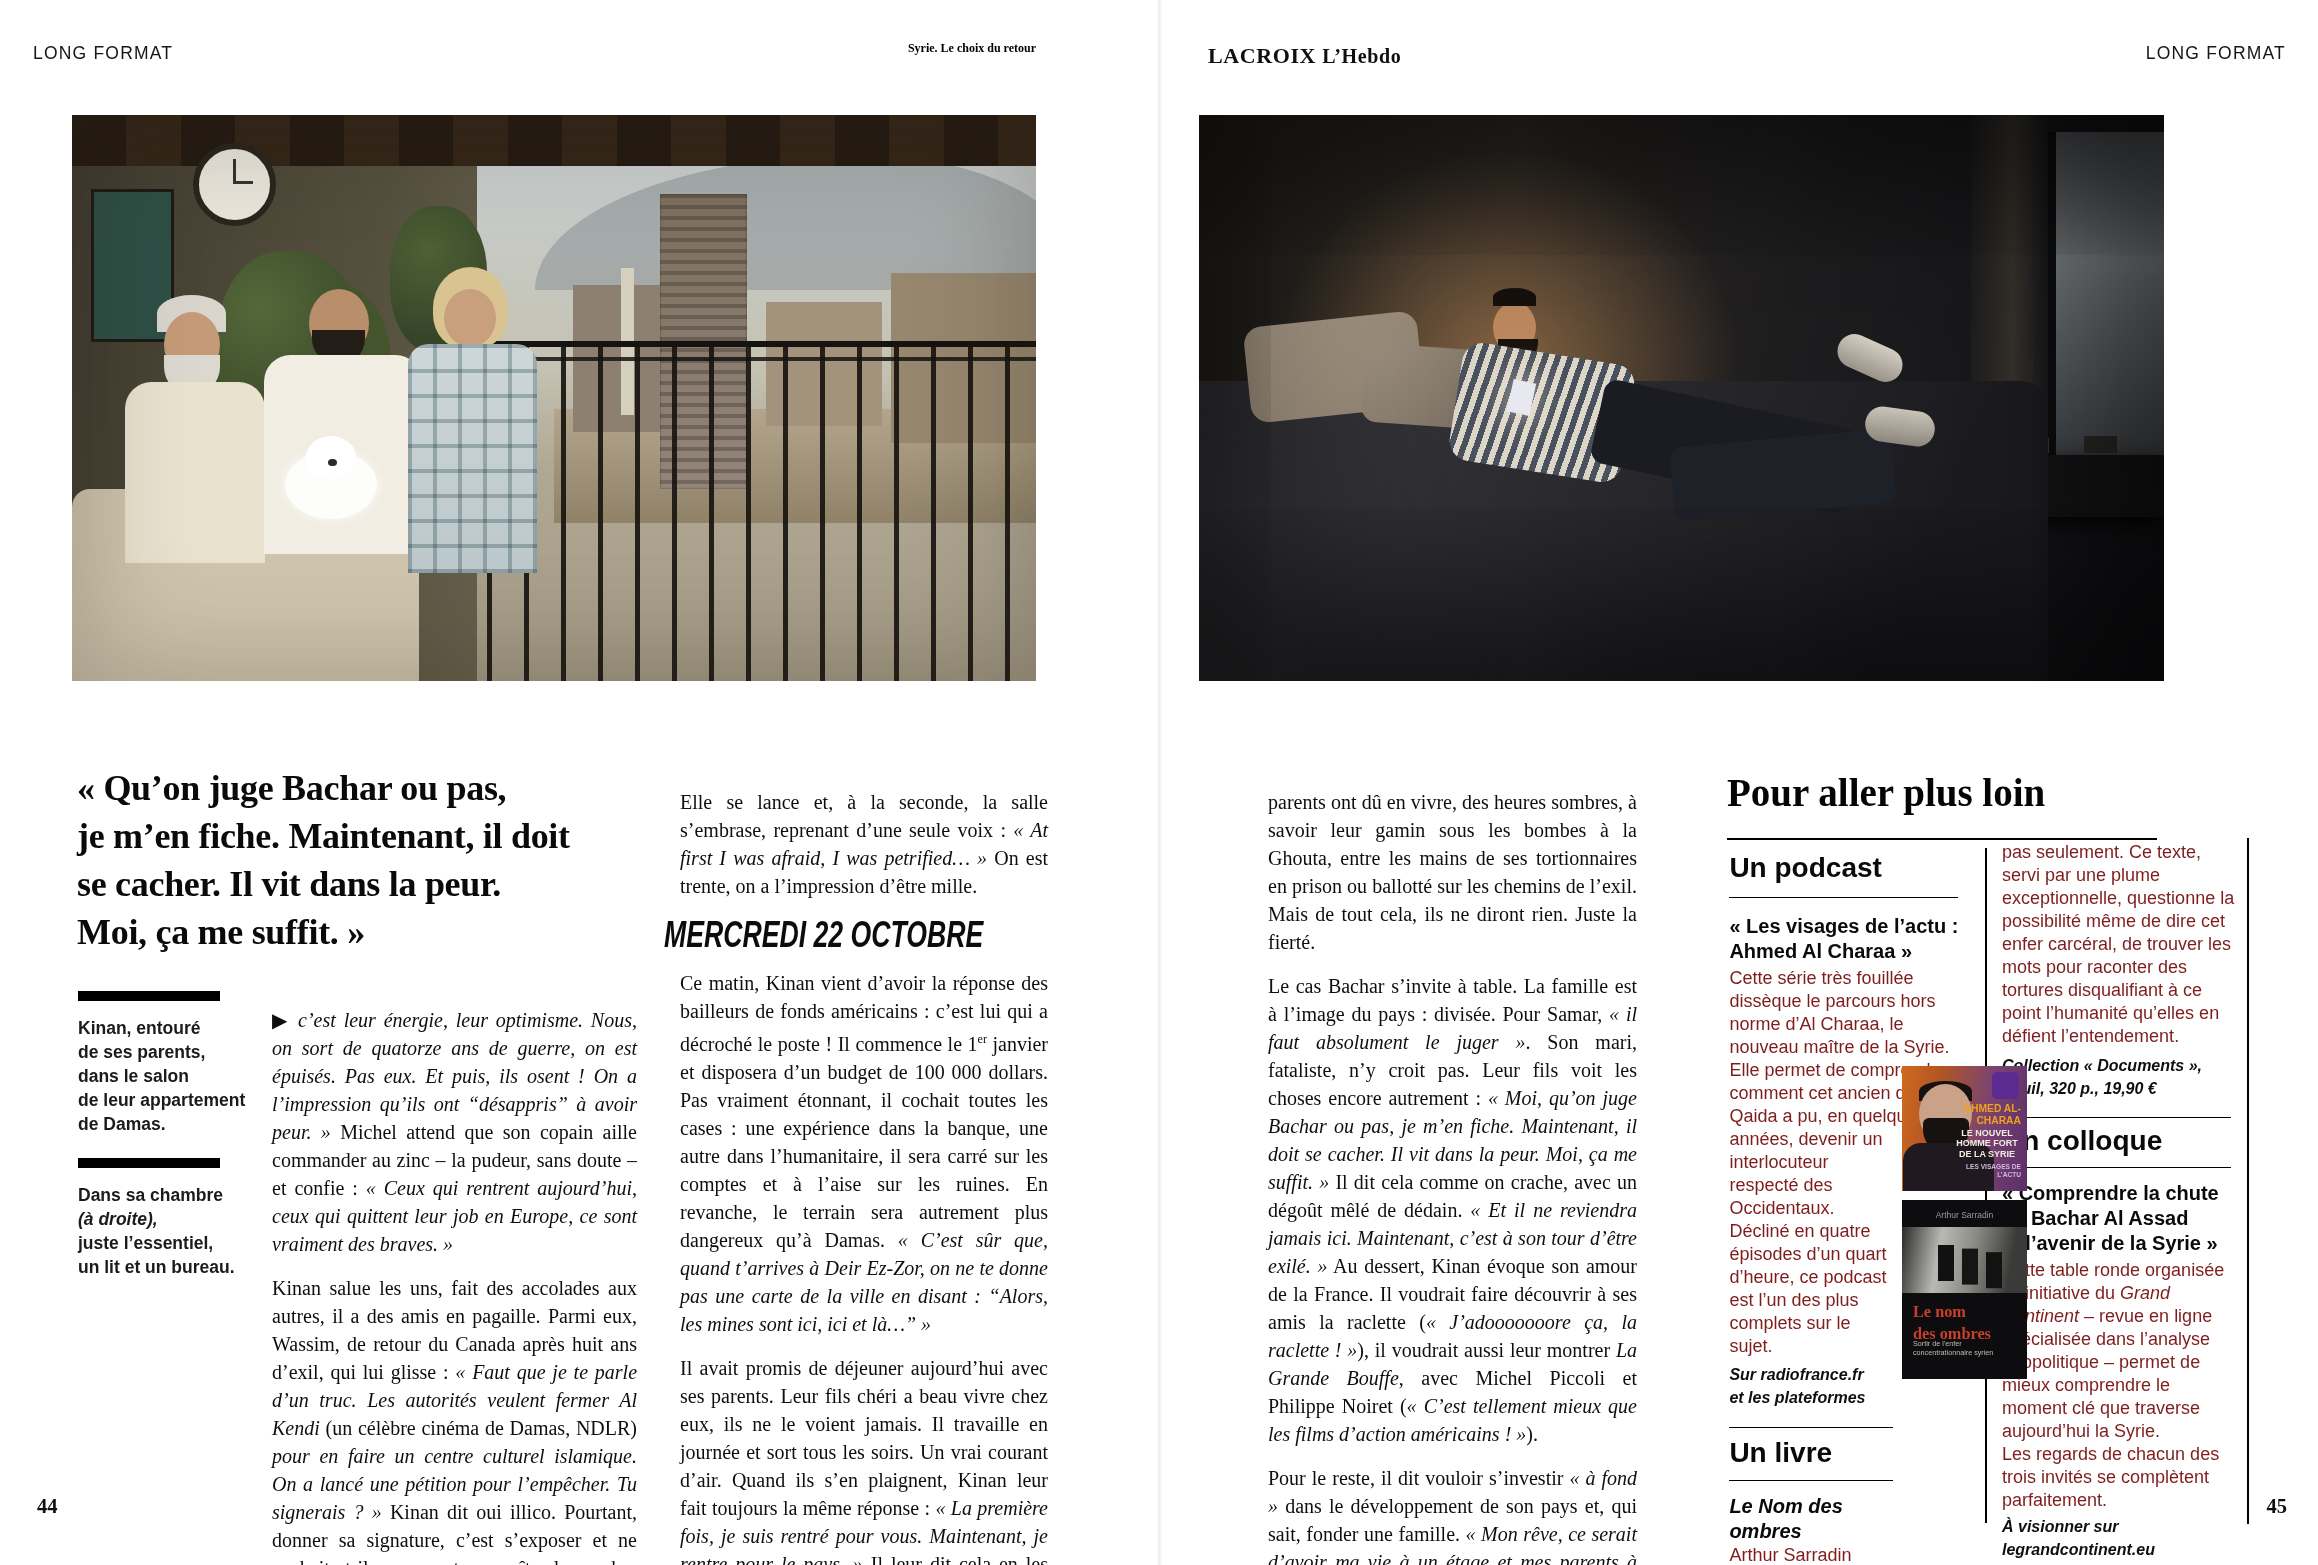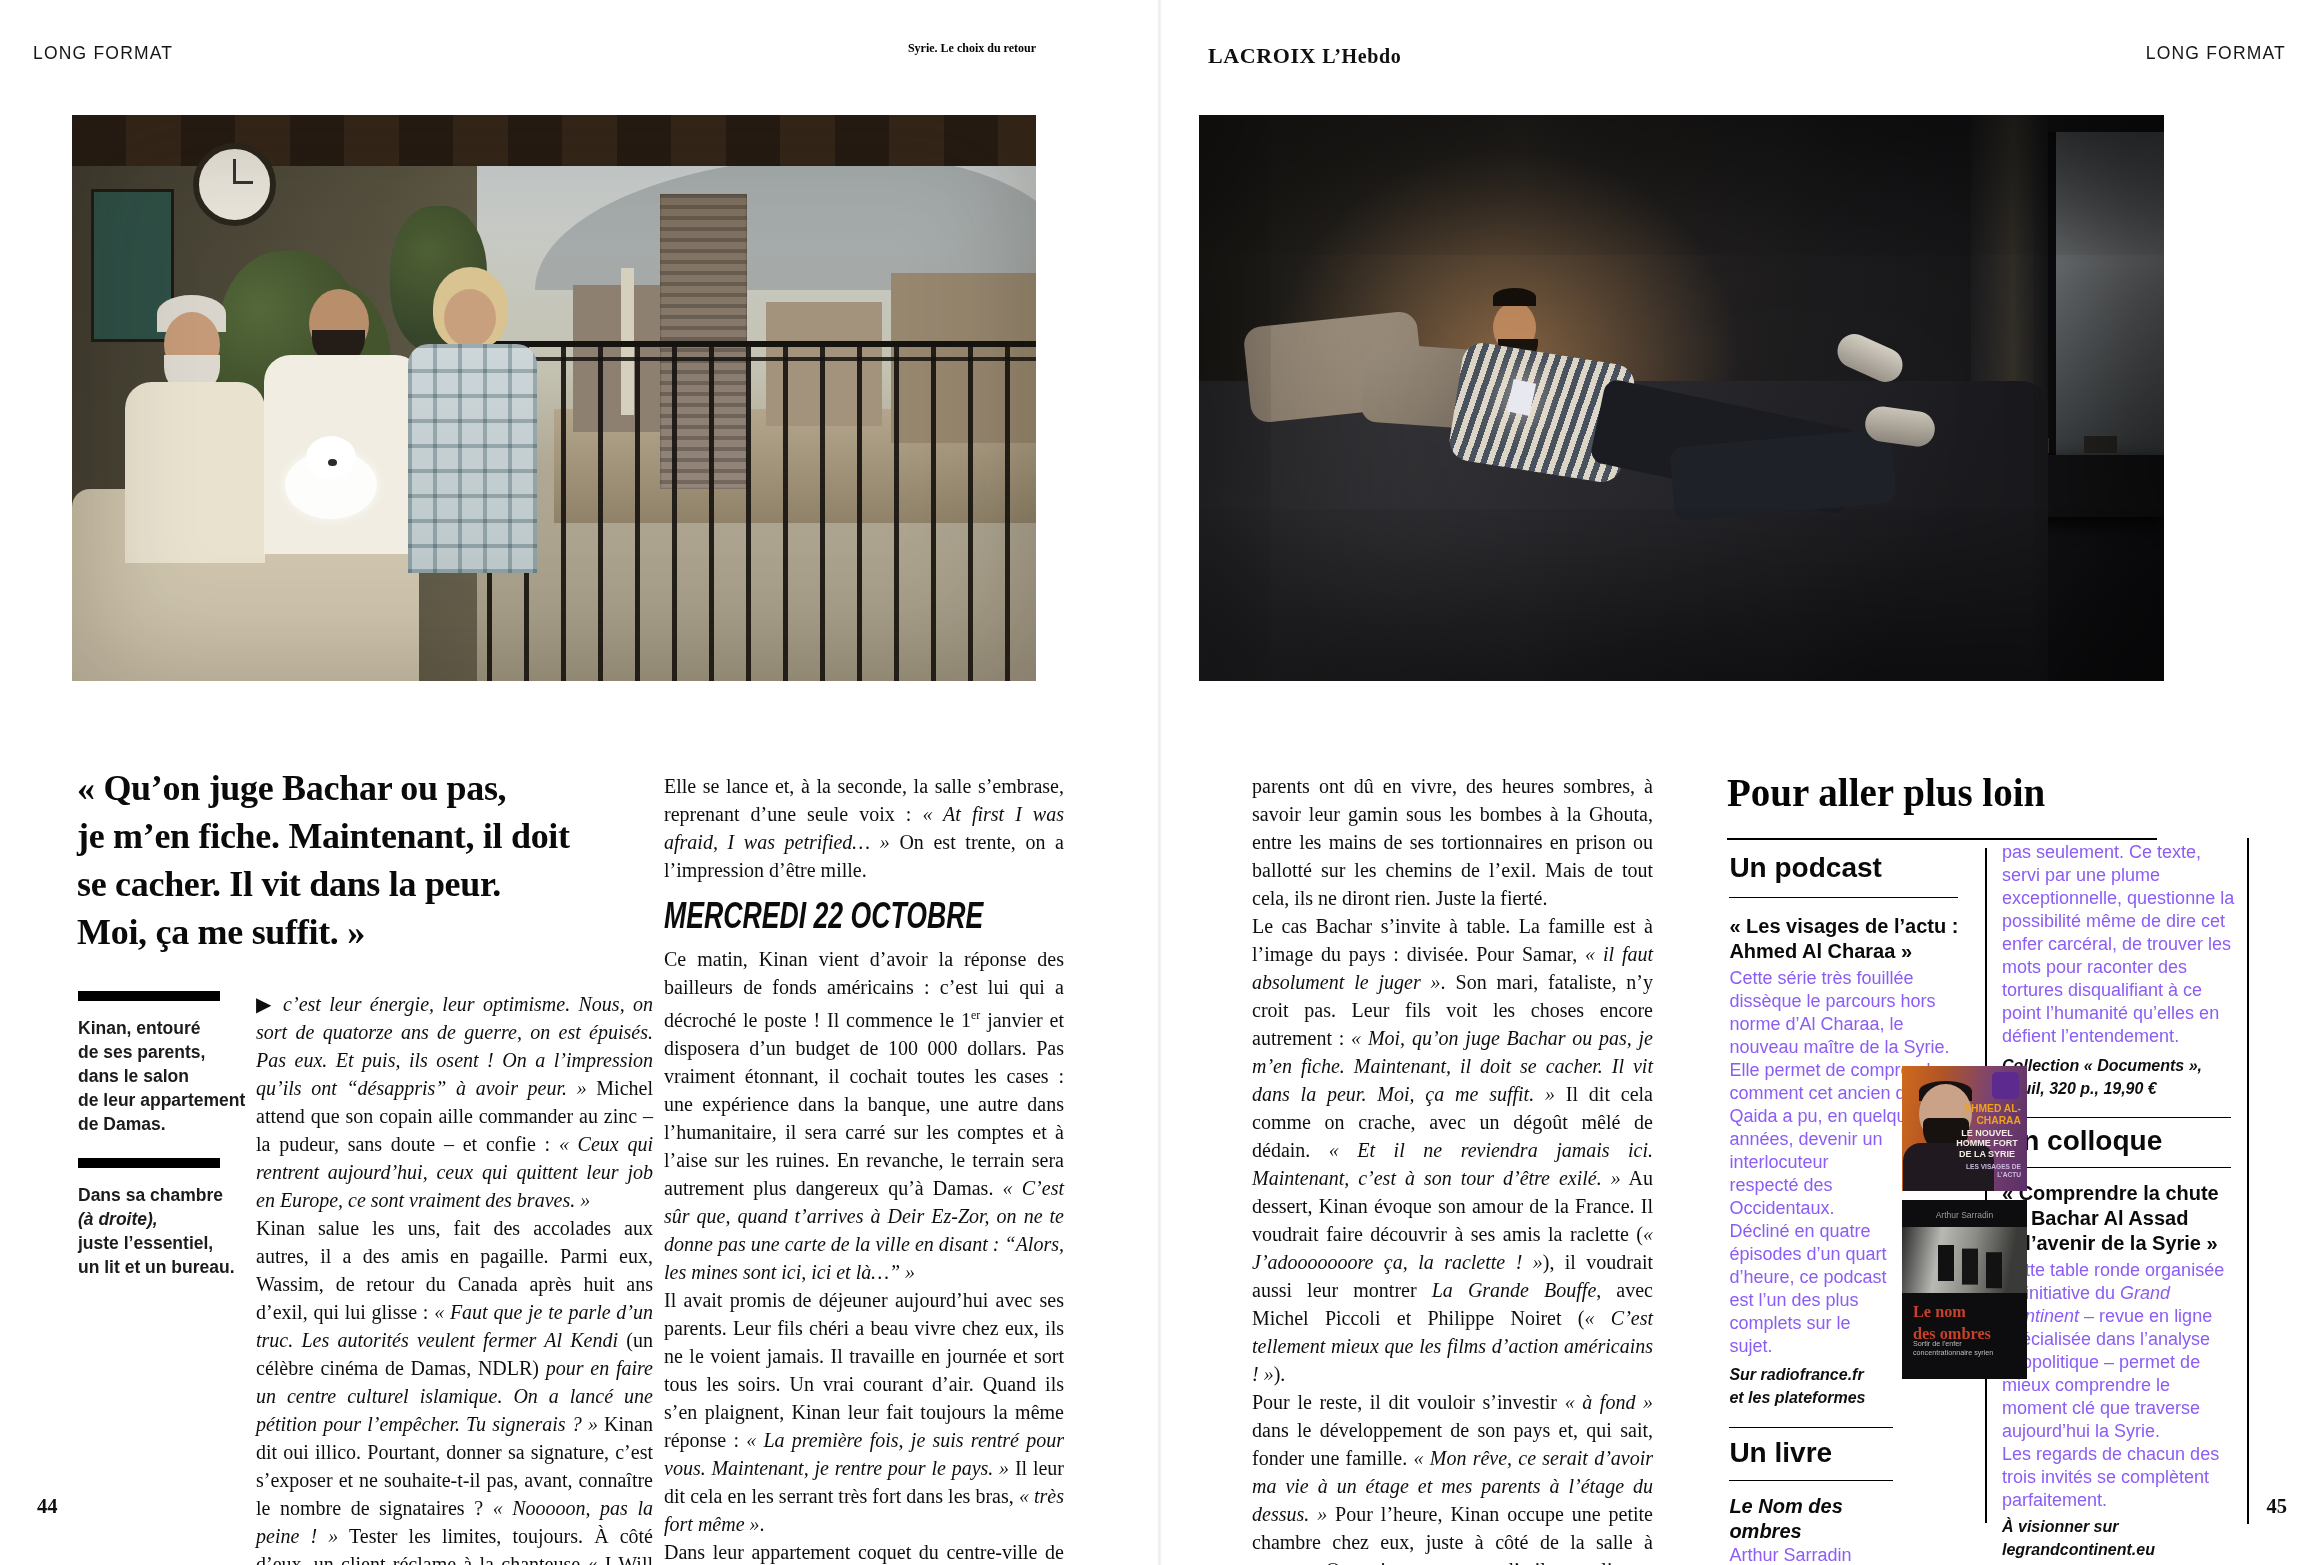--- a/index.html
+++ b/index.html
@@ -26,7 +26,7 @@
   .capblock{font-family:"Liberation Sans",sans-serif;font-weight:bold;font-size:17.5px;line-height:24px;color:#1b1b1b;}
   .capbar{width:142px;height:10.3px;background:#000;margin-bottom:14.5px;}
   .bodytext{font-family:"Liberation Serif",serif;font-size:20px;line-height:28px;text-align:justify;color:#0e0e0e;}
-  .bodytext p{margin:0;}
+  .bodytext p{margin:16px;}
   .dayhead{font-family:"Liberation Sans",sans-serif;font-style:italic;font-weight:bold;font-size:37px;
            line-height:37px;transform:scaleX(.72);transform-origin:0 50%;white-space:nowrap;
            margin:13.3px 0 11px 0;color:#0c0c0c;}

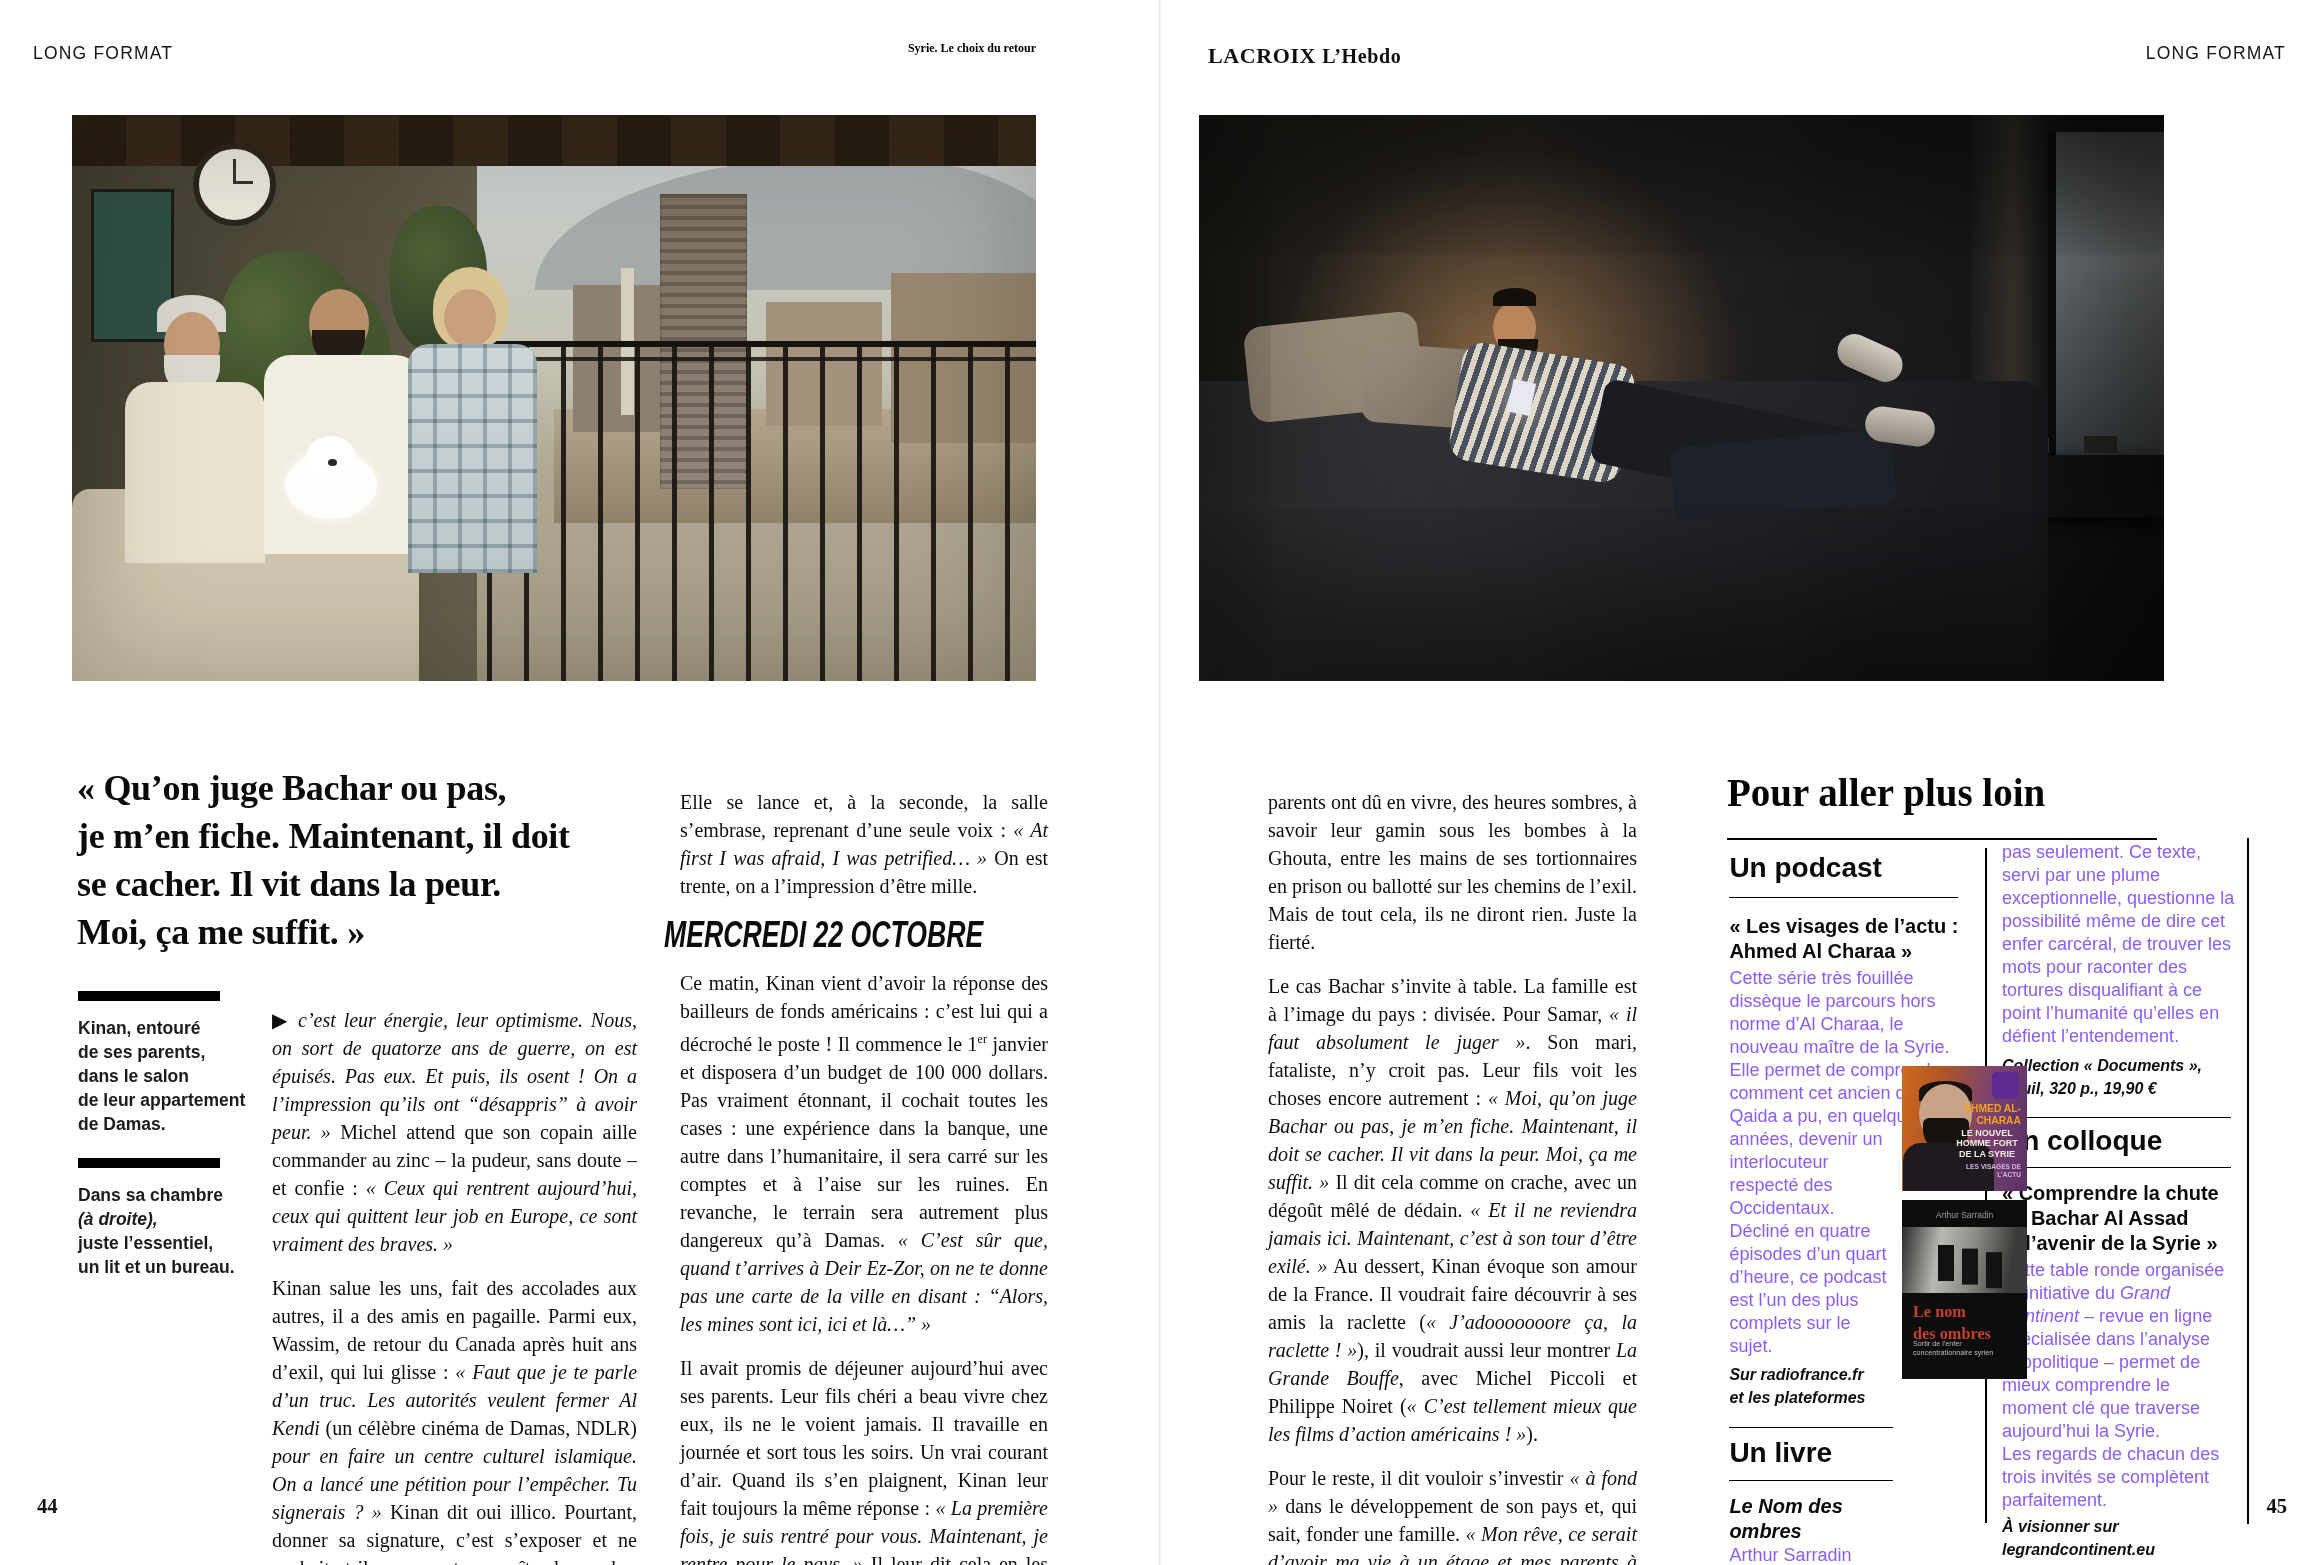--- a/index.html
+++ b/index.html
@@ -37,7 +37,7 @@
   .sb-h{font-family:"Liberation Sans",sans-serif;font-weight:bold;font-size:28px;color:#0a0a0a;}
   .sb-rule{border:0;border-top:1.8px solid #000;margin:0;}
   .sb-trule{border:0;border-top:2.4px solid #000;margin:0;}
-  .sb-body{font-family:"Liberation Sans",sans-serif;font-size:18px;line-height:23px;color:#8b5cf6;}
+  .sb-body{font-family:"Liberation Sans",sans-serif;font-size:18px;line-height:23px;color:#7f1d1d;}
   .sb-item-title{font-family:"Liberation Sans",sans-serif;font-weight:bold;font-size:20px;line-height:25px;color:#0a0a0a;}
   .sb-note{font-family:"Liberation Sans",sans-serif;font-weight:bold;font-style:italic;font-size:16px;line-height:23px;}
   .sb-vrule{width:1.8px;background:#000;}

